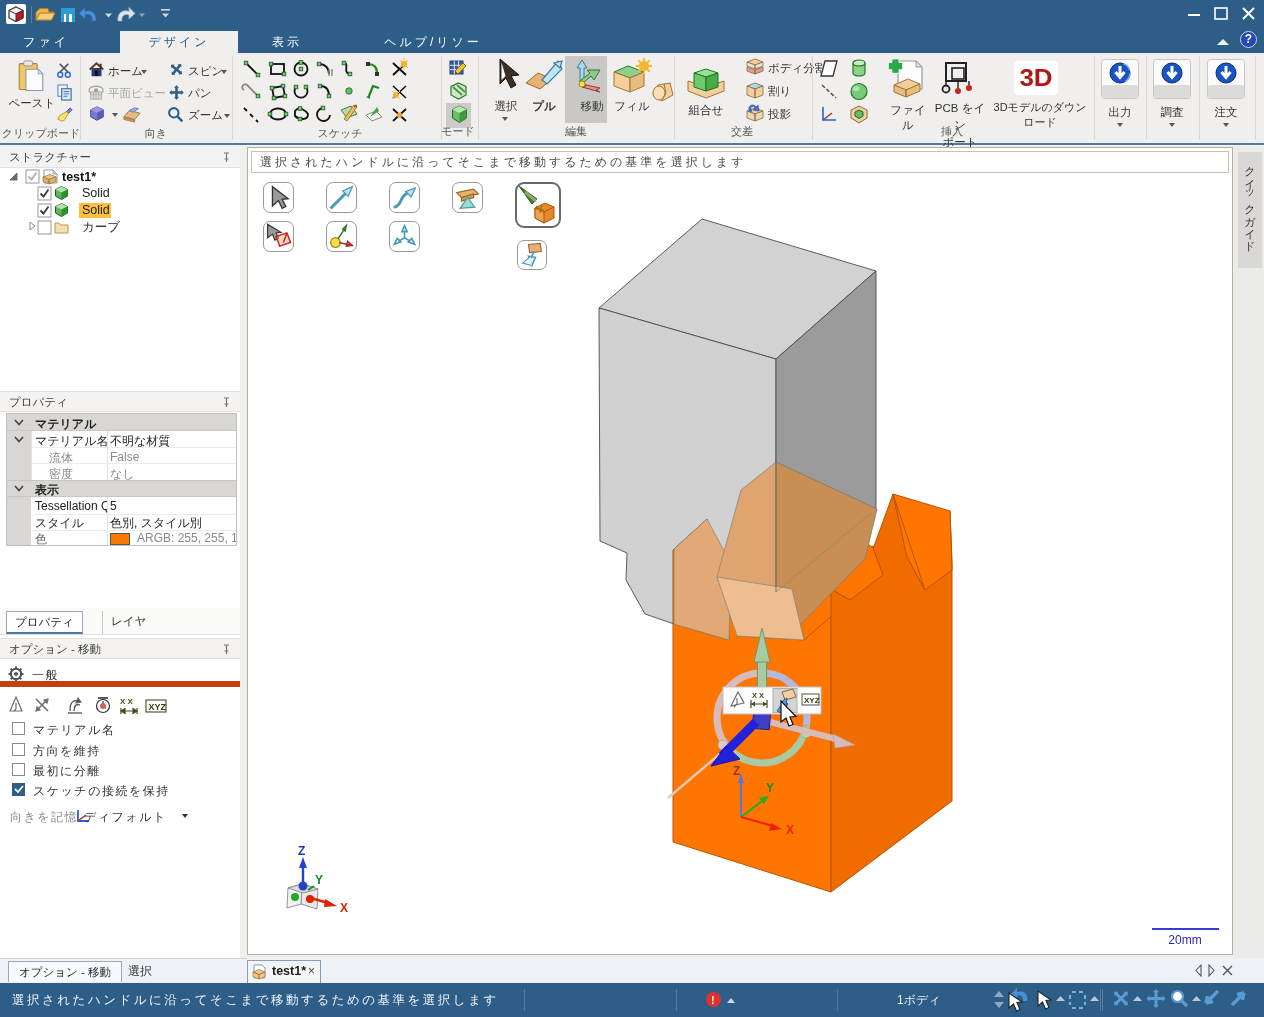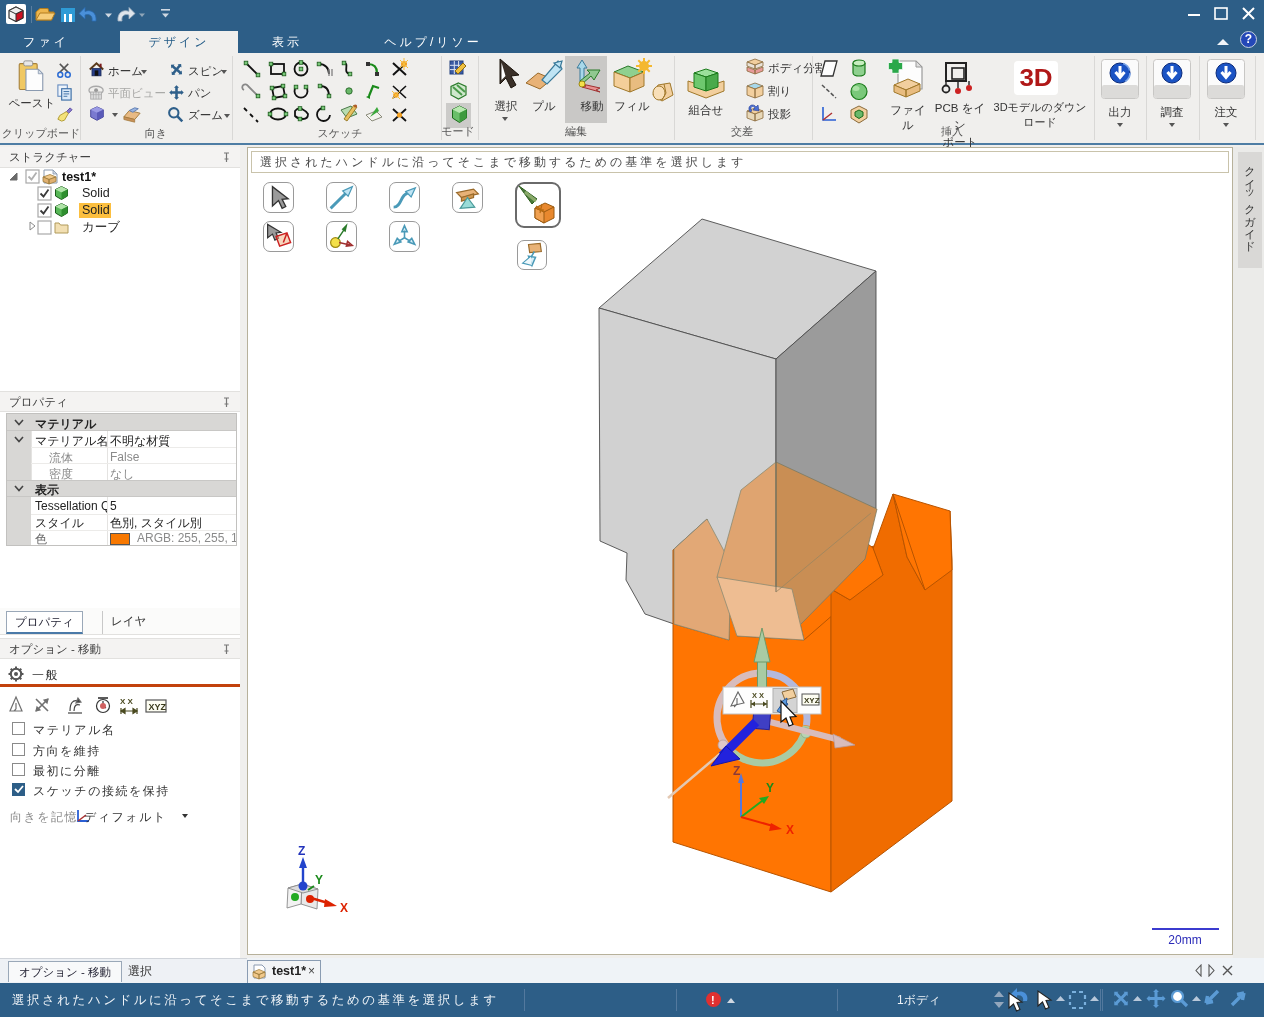--- a/index.html
+++ b/index.html
@@ -281,7 +281,7 @@
   <path d="M34 2 L38 10 L23 25 L18 21 Z" fill="#bfe4f4" stroke="#3a7a9a" stroke-width="1.2"></path>
   <path d="M38 2 L30 4 L36 9 Z" fill="#bfe4f4" stroke="#3a7a9a" stroke-width="1.2"></path>
  </svg>
- <div class="abs btnlabel" style="left:524px;top:46px;width:40px;">プル</div>
+ <div class="abs btnlabel" style="left:524px;top:46px;width:40px;font-weight:bold;">プル</div>
  <div class="abs" style="left:565px;top:3px;width:42px;height:67px;background:#c9c8c6;"></div>
  <svg class="abs" style="left:570px;top:5px" width="36" height="38" viewBox="0 0 36 38">
   <path d="M12 2 L17 10 L14 10 L14 24 L10 24 L10 10 L7 10 Z" fill="#a8d8ea" stroke="#3a7a9a" stroke-width="1"></path>

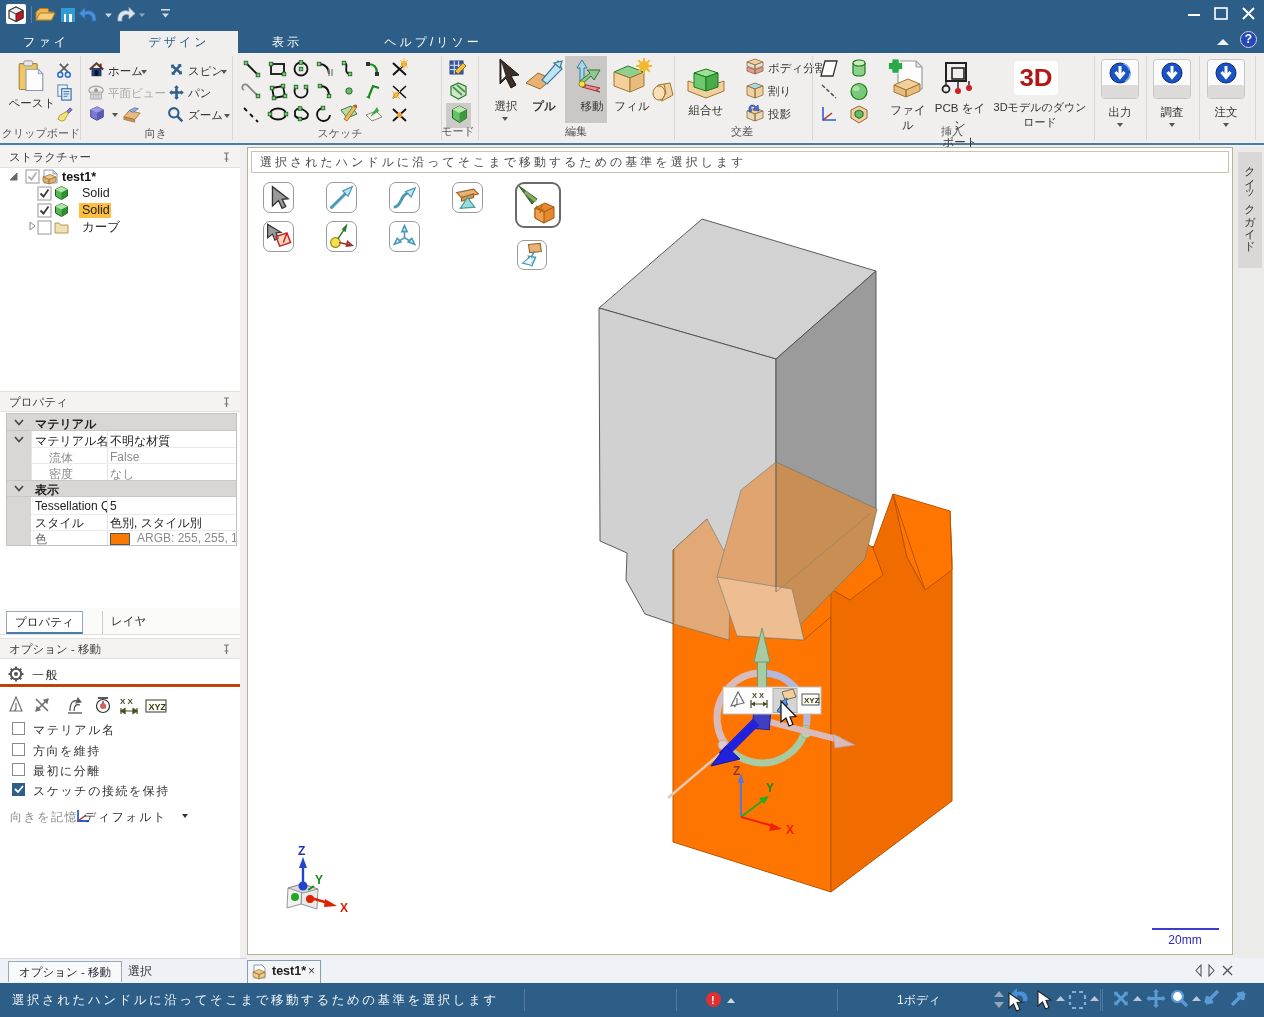--- a/index.html
+++ b/index.html
@@ -499,7 +499,7 @@
  <div class="abs phead" style="top:491px;border-top:1px solid #e2e1df;">オプション - 移動<svg class="pin" viewBox="0 0 7 11">
         <path d="M1 1 h5 M3.5 1 v6 M1.5 7 h4 M3.5 7 v3" stroke="#777" stroke-width="1.2" fill="none"></path>
       </svg></div>
- <div class="abs" style="left:0;top:515px;width:240px;height:25px;border-bottom:3px solid #c2410c;">
+ <div class="abs" style="left:0;top:515px;width:240px;height:25px;border-bottom:6px solid #c2410c;">
   <svg class="abs" style="left:7px;top:3px" width="18" height="18" viewBox="0 0 18 18">
    <circle cx="9" cy="9" r="5.2" fill="none" stroke="#555" stroke-width="2"></circle>
    <circle cx="9" cy="9" r="2" fill="#555"></circle>

